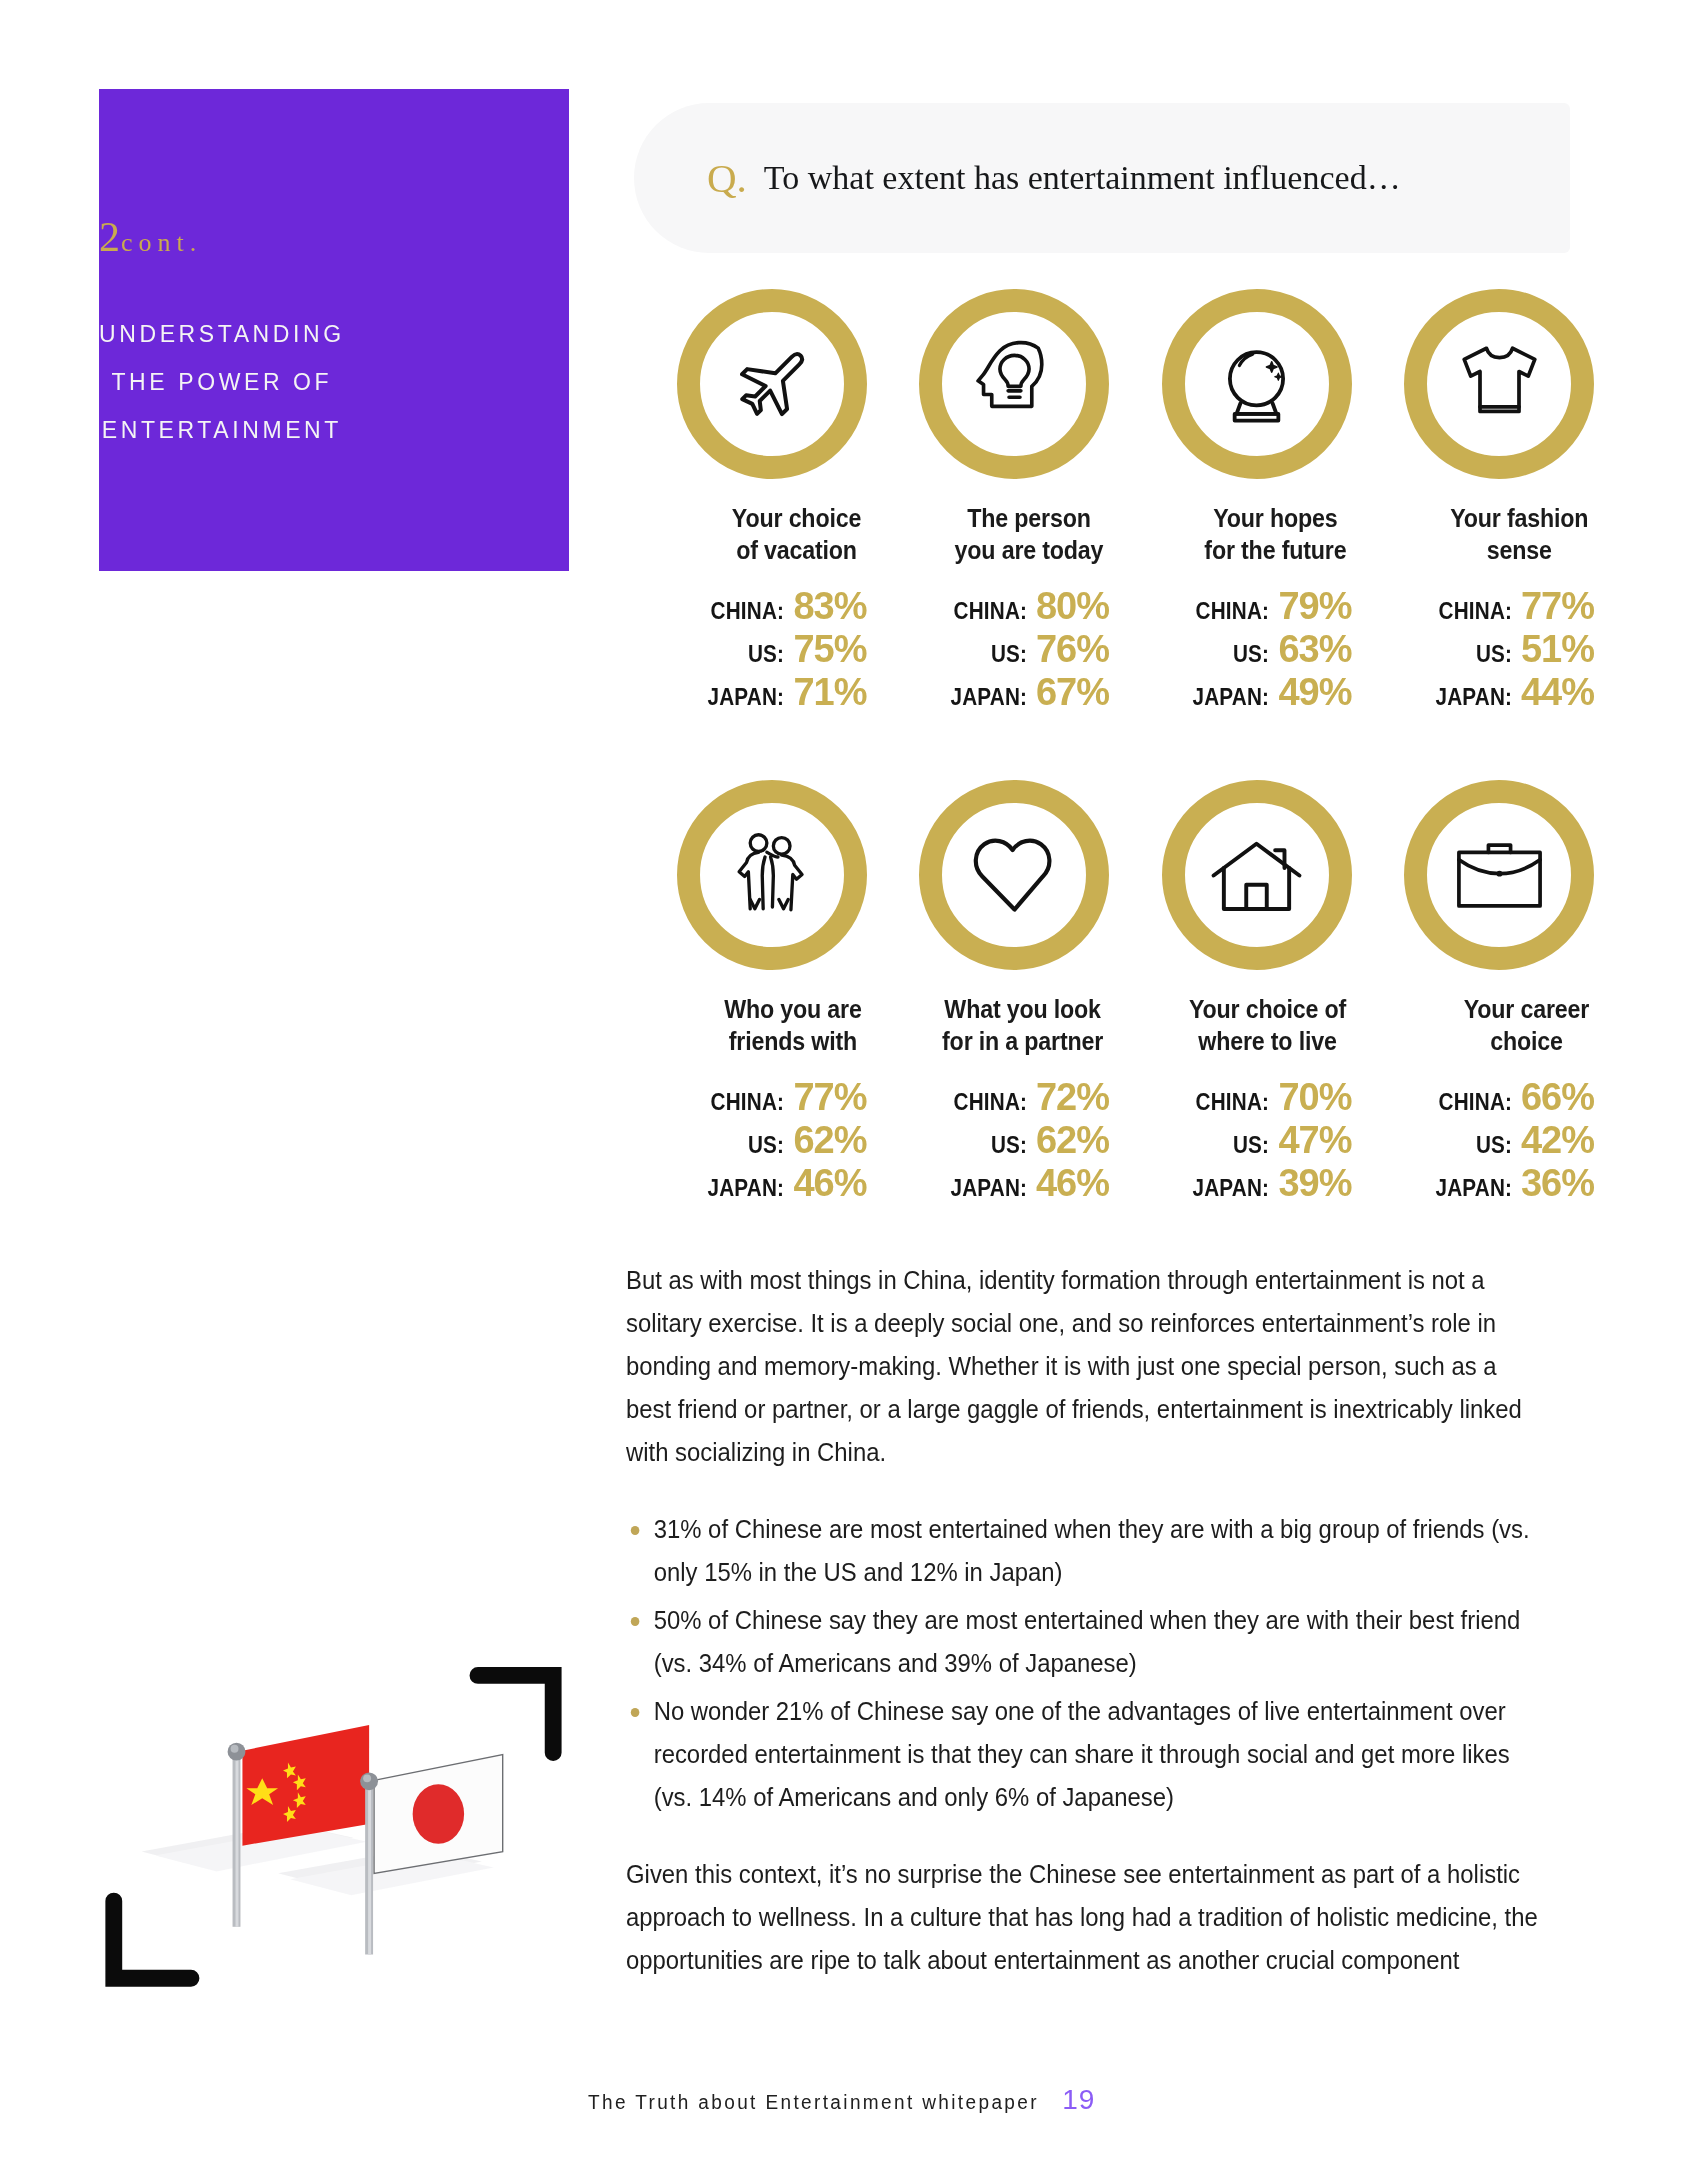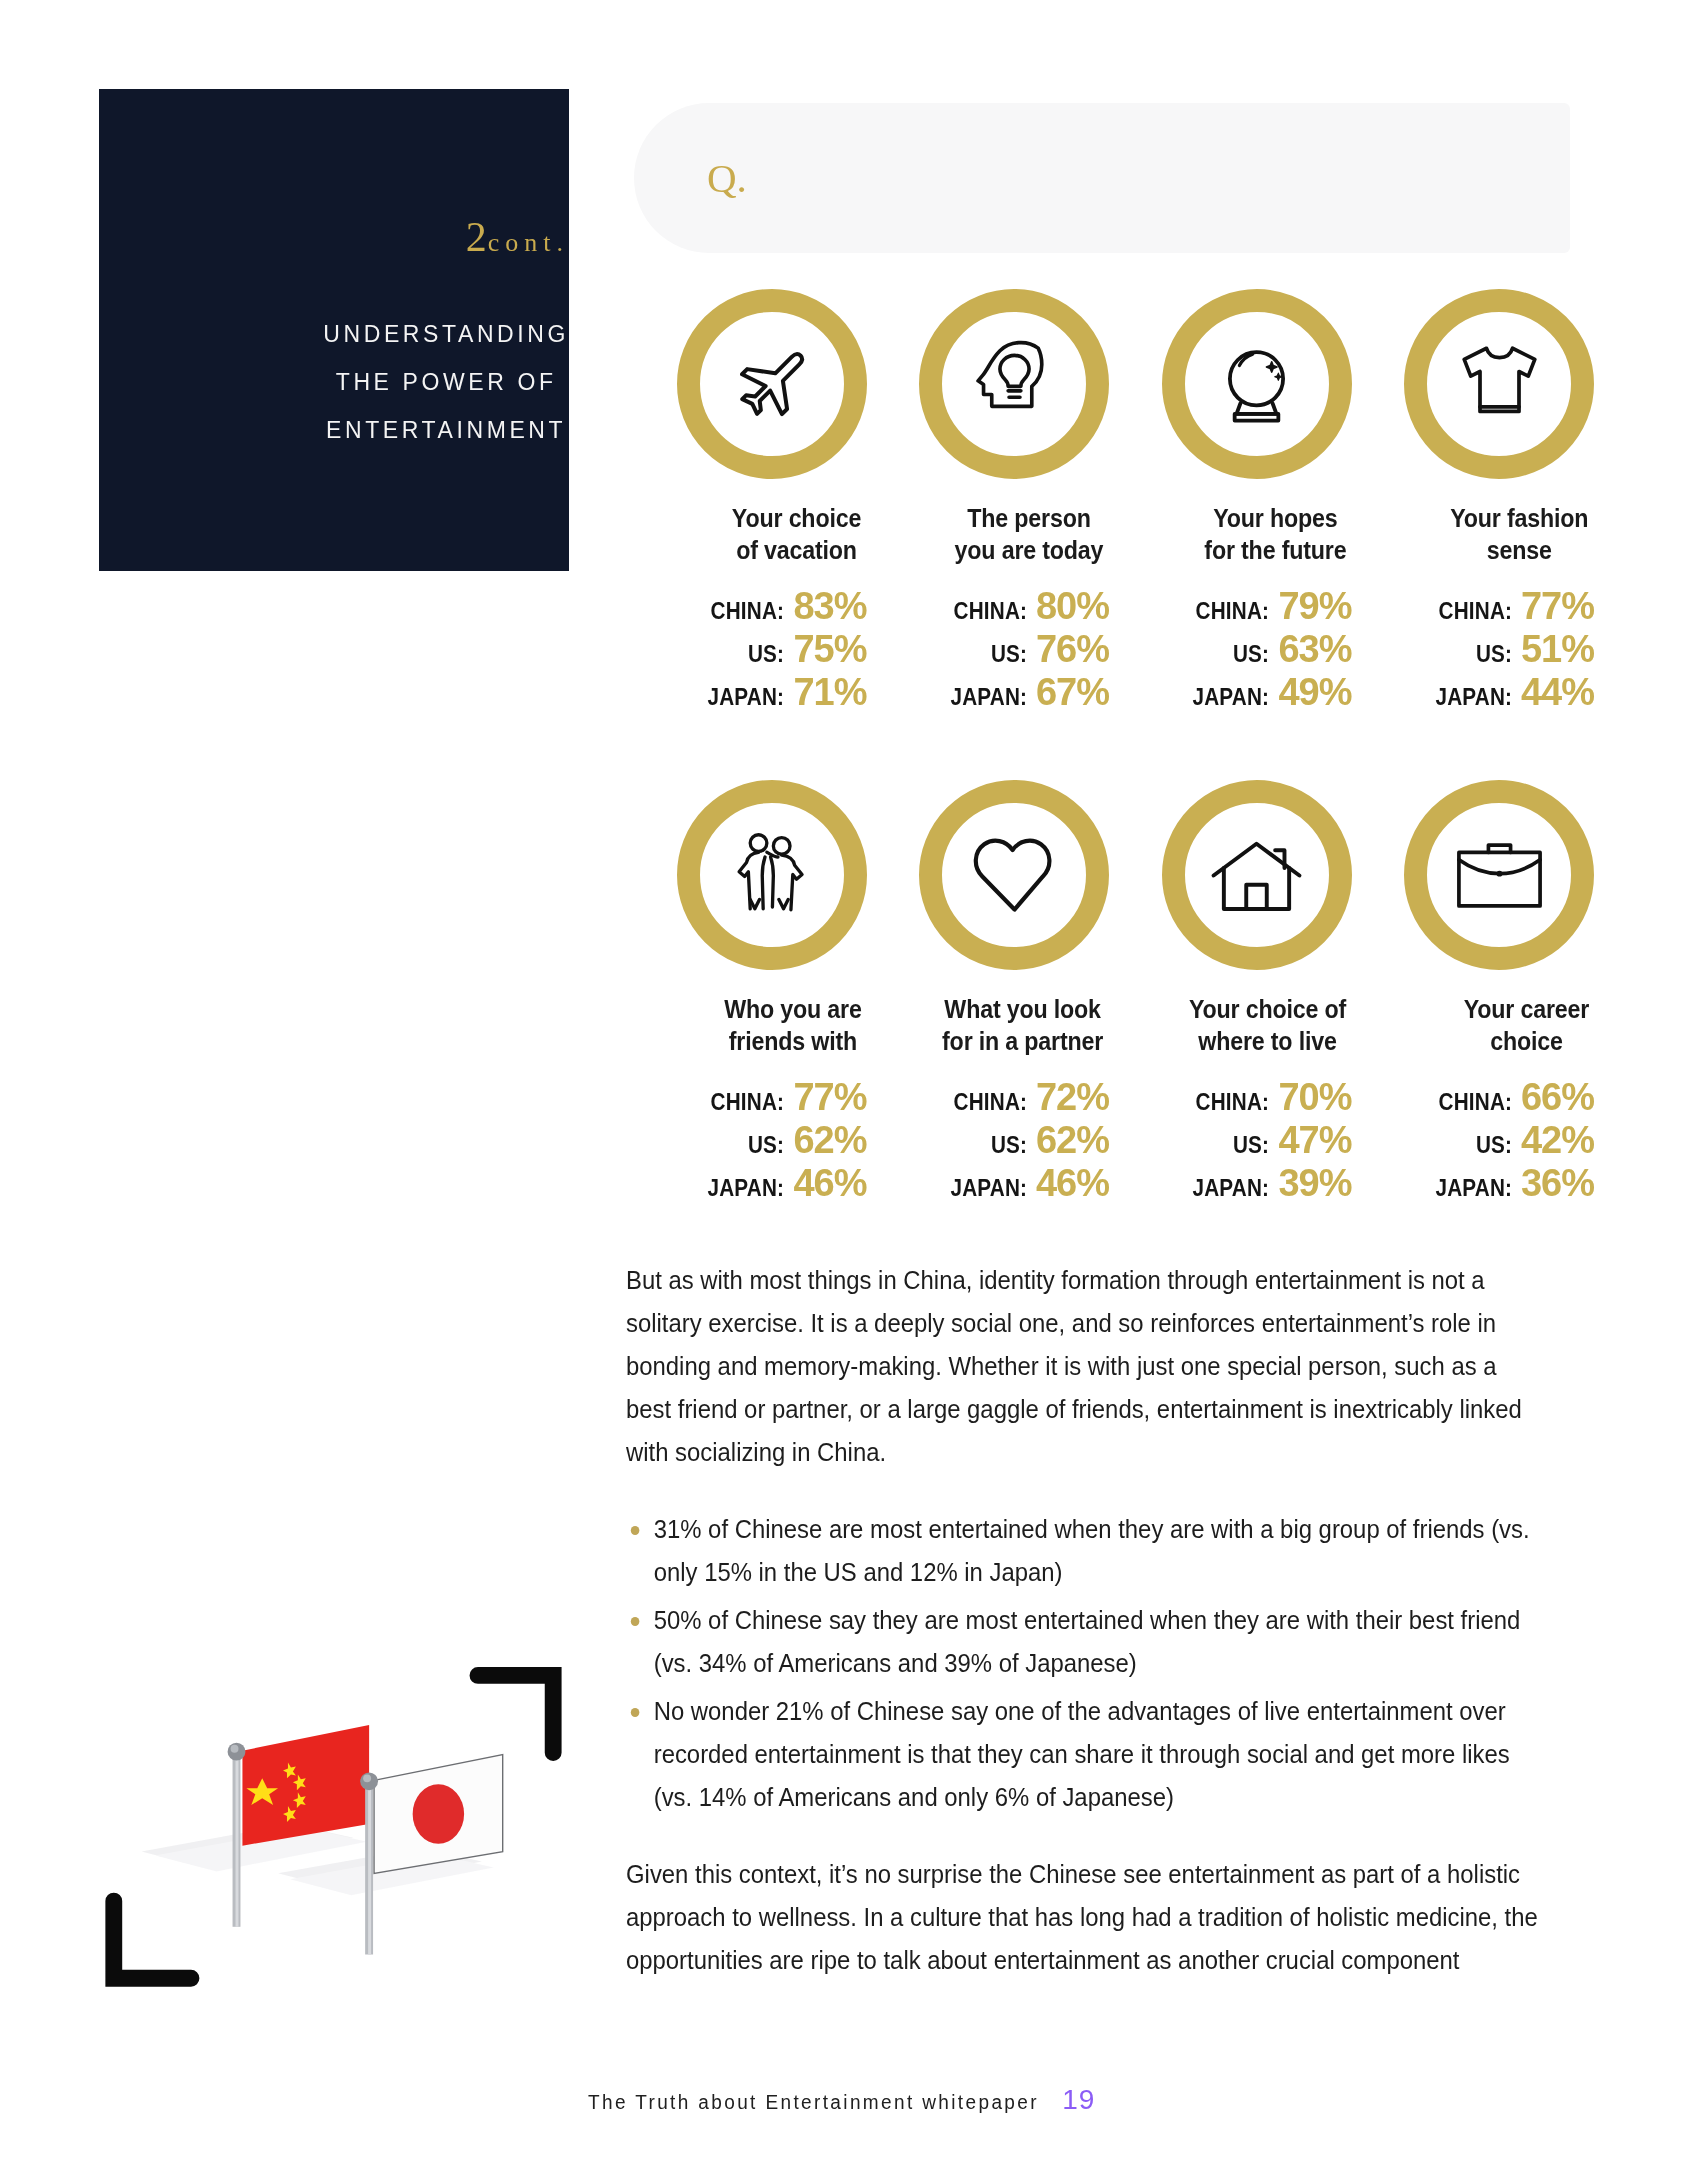--- a/index.html
+++ b/index.html
@@ -215,6 +215,7 @@
 
 <div class="question-banner">
   <span class="q-mark">Q.</span>
+  <span class="q-text">To what extent has entertainment influenced…</span>
 </div>
 
 <div class="card-grid">

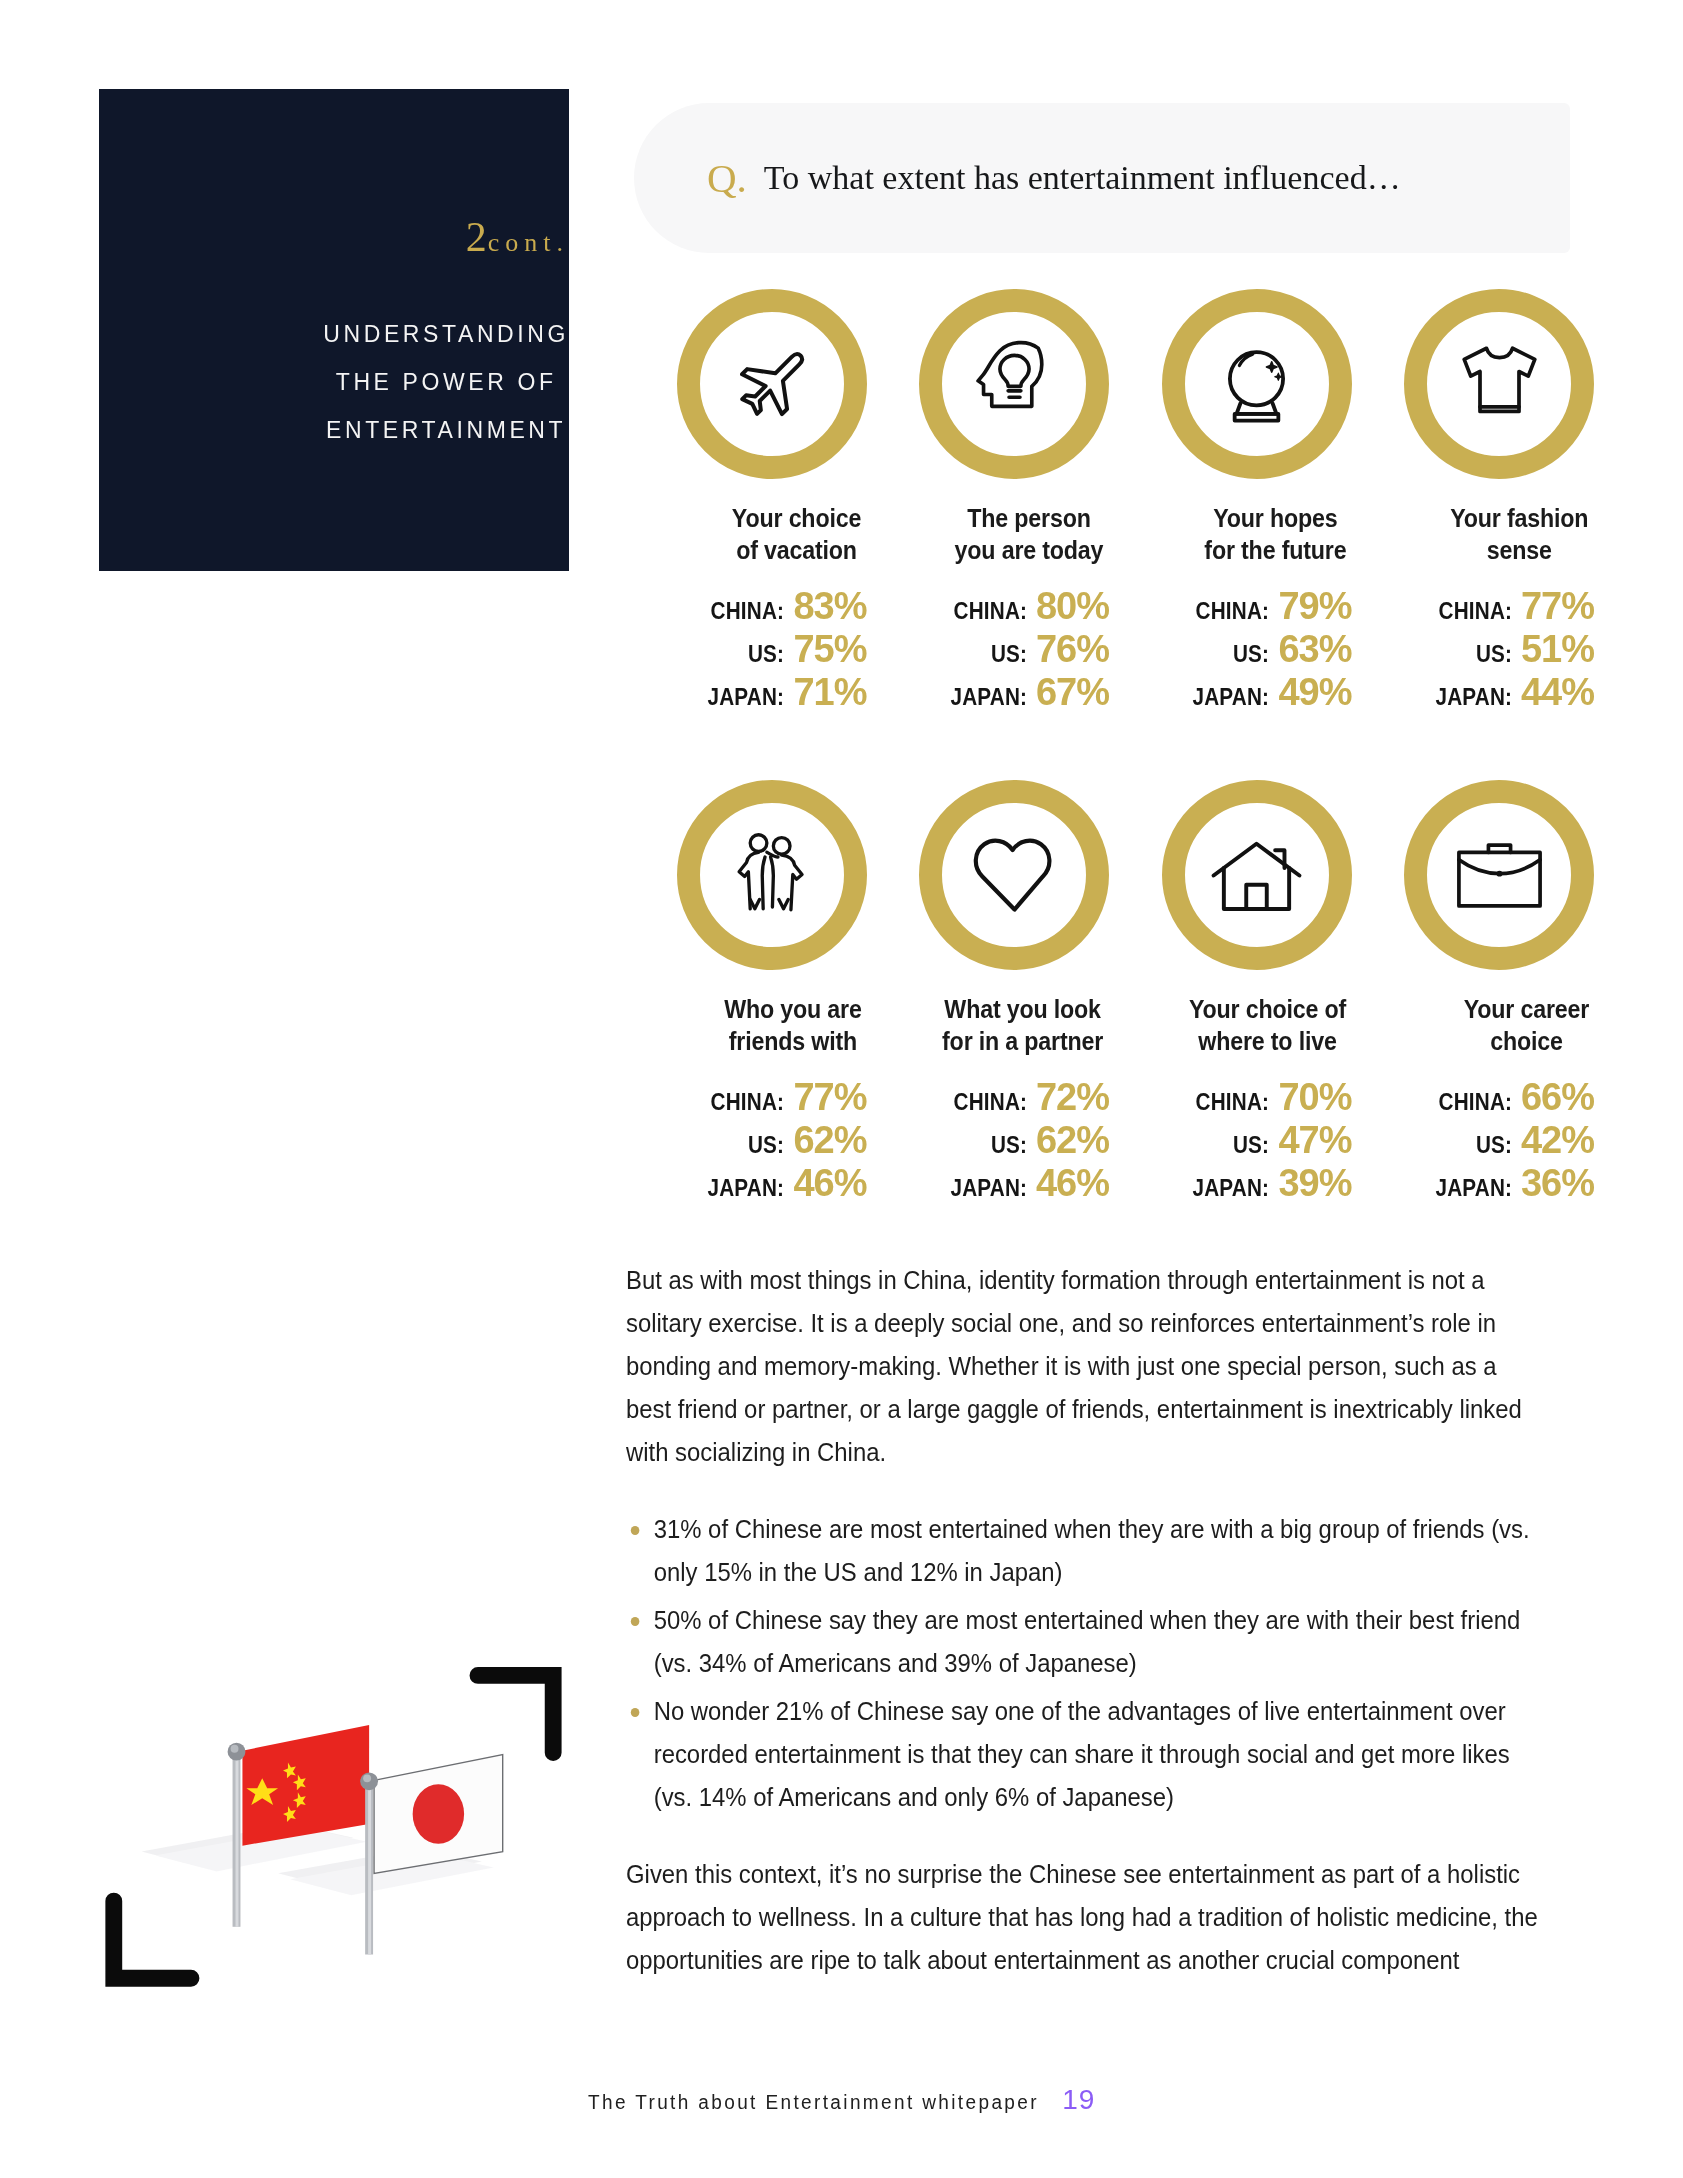--- a/index.html
+++ b/index.html
@@ -18,10 +18,10 @@
     position: absolute;
     left: 99px; top: 89px;
     width: 470px; height: 482px;
-    background: #0f172a;
+    background: #6d28d9;
     display: flex;
     flex-direction: column;
-    align-items: flex-end;
+    align-items: flex-start;
     padding-top: 127px;
   }
   .chapter-num {

